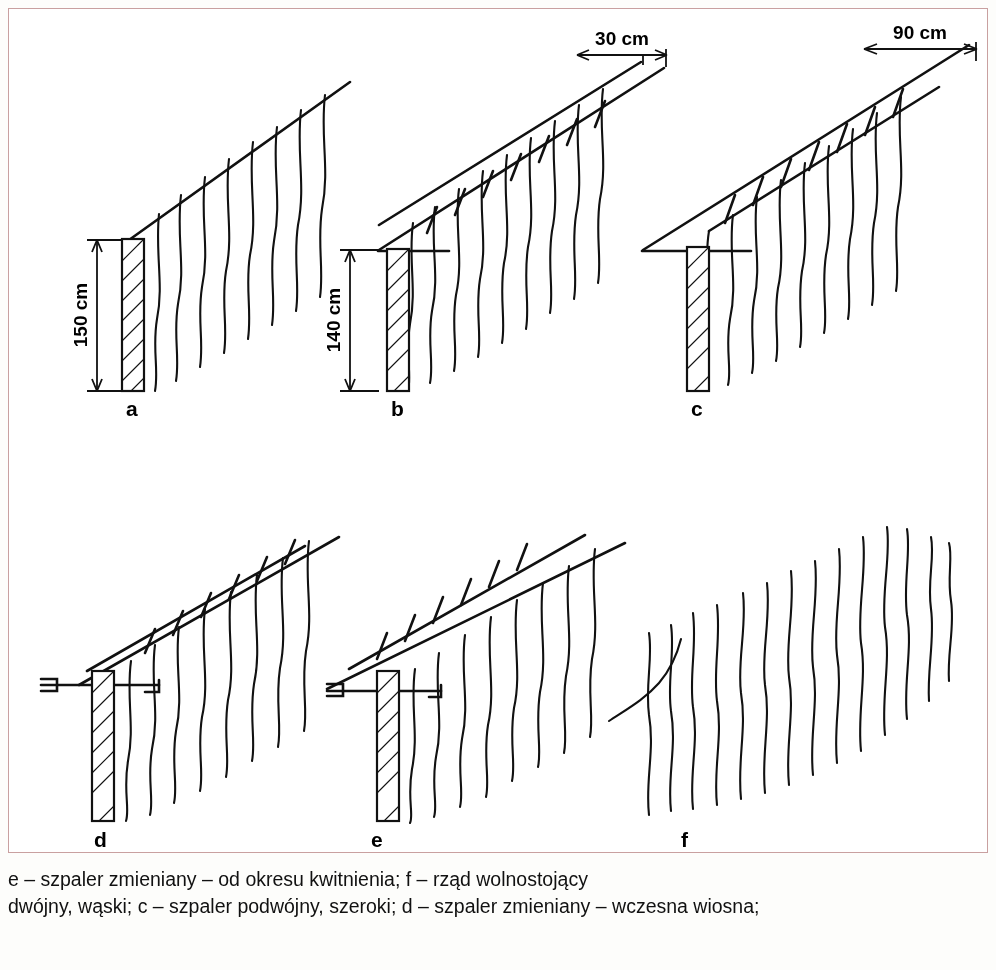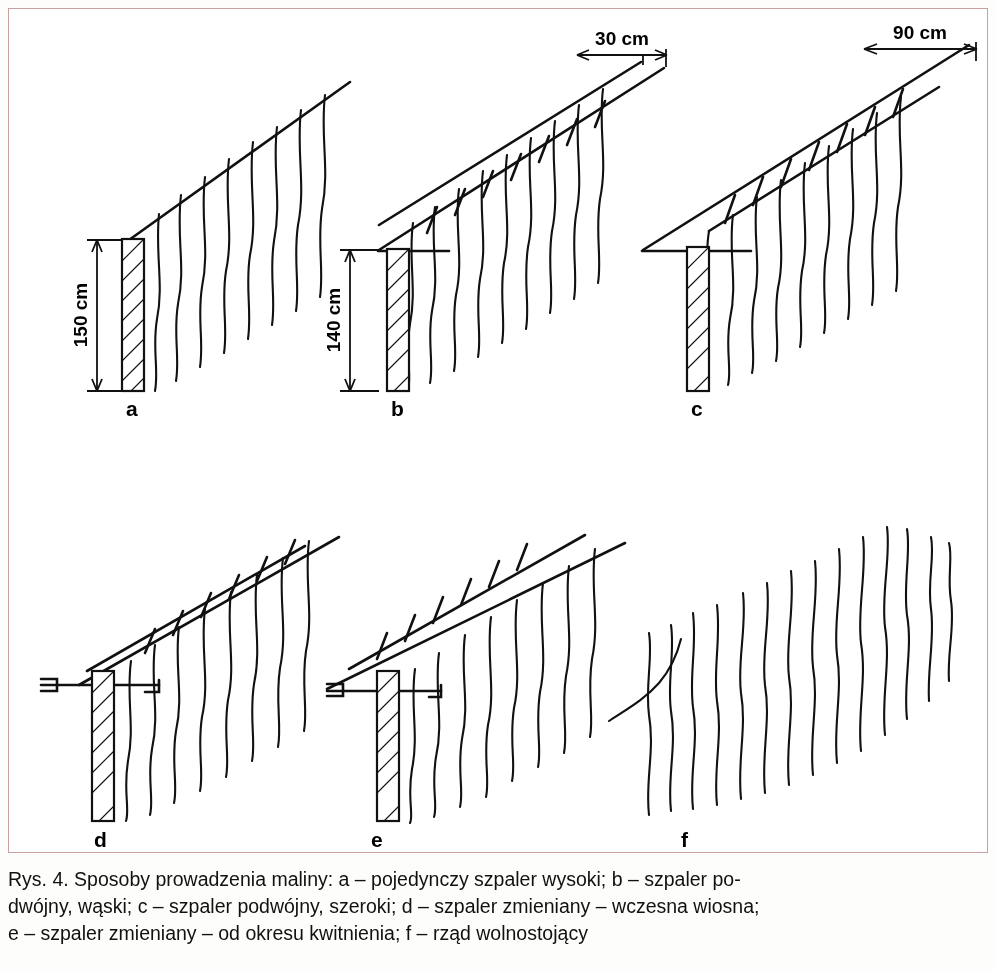--- a/index.html
+++ b/index.html
@@ -274,7 +274,6 @@
   </div>
 
   <div class="caption">
-    <div>Rys. 4. Sposoby prowadzenia maliny: a – pojedynczy szpaler wysoki; b – szpaler po-</div>
     <div>dwójny, wąski; c – szpaler podwójny, szeroki; d – szpaler zmieniany – wczesna wiosna;</div>
     <div>e – szpaler zmieniany – od okresu kwitnienia; f – rząd wolnostojący</div>
   </div>

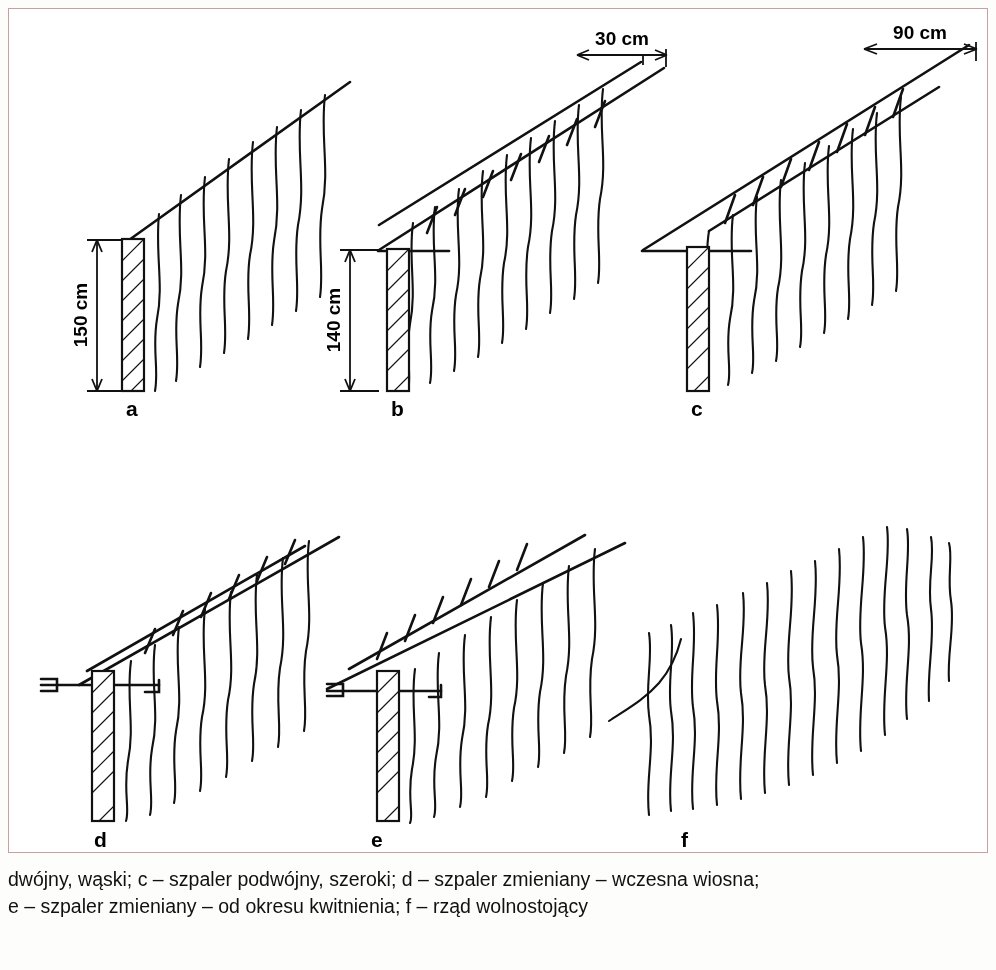--- a/index.html
+++ b/index.html
@@ -274,8 +274,8 @@
   </div>
 
   <div class="caption">
+    <div>e – szpaler zmieniany – od okresu kwitnienia; f – rząd wolnostojący</div>
     <div>dwójny, wąski; c – szpaler podwójny, szeroki; d – szpaler zmieniany – wczesna wiosna;</div>
-    <div>e – szpaler zmieniany – od okresu kwitnienia; f – rząd wolnostojący</div>
   </div>
 
 </div>

